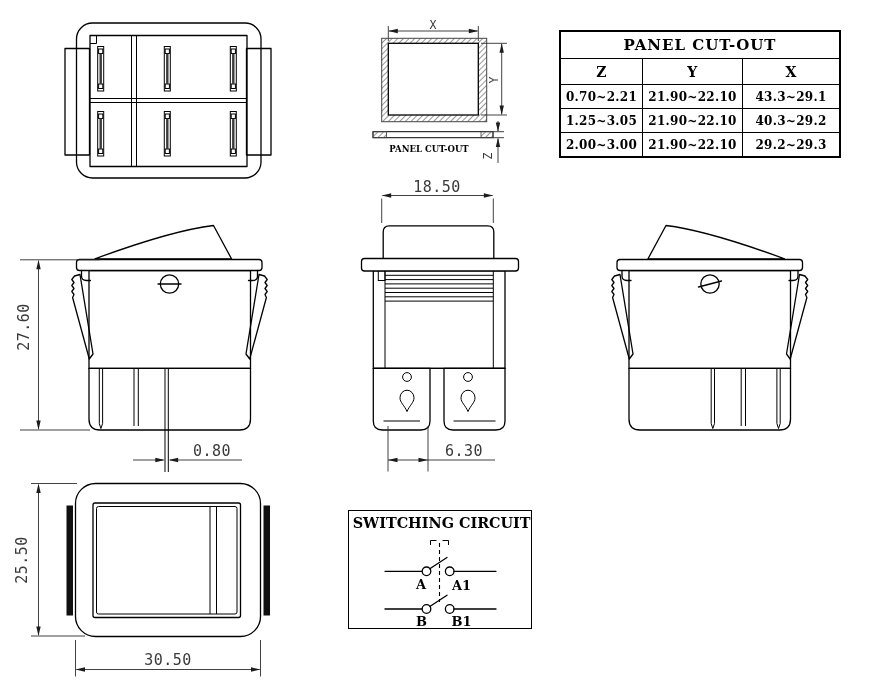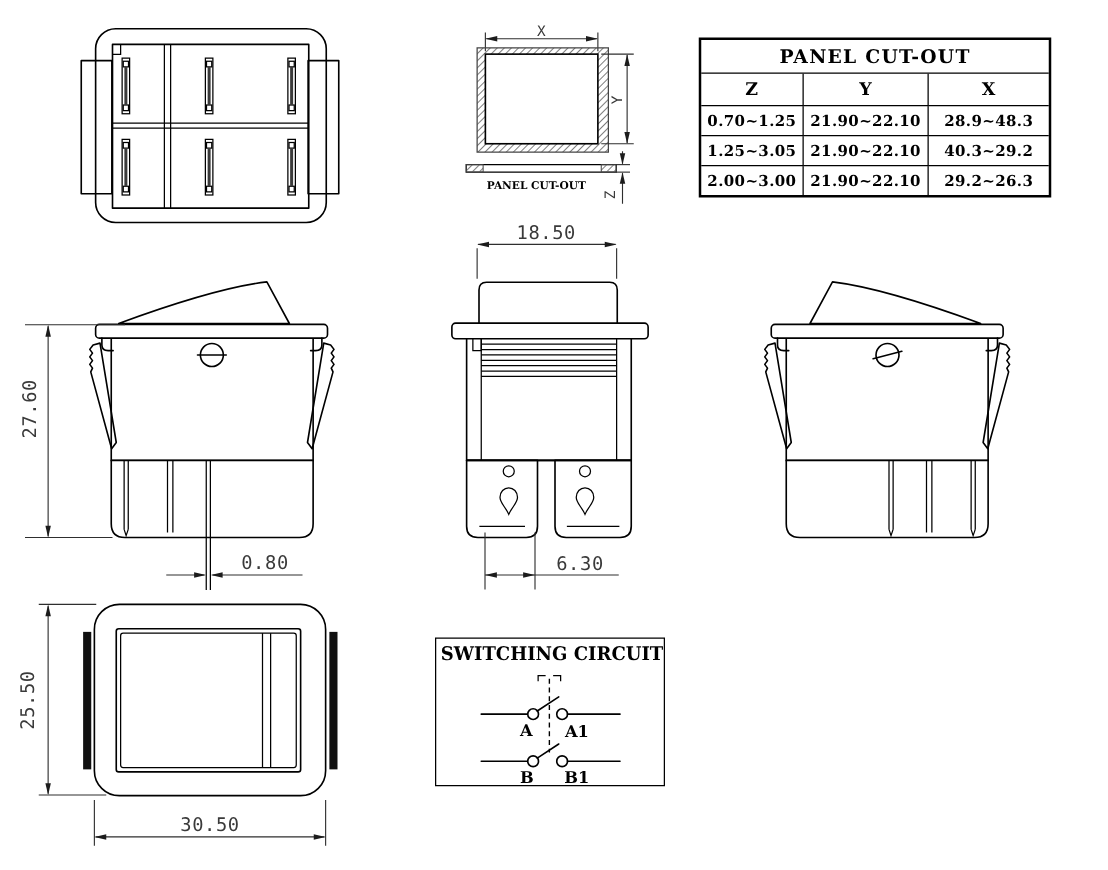--- a/index.html
+++ b/index.html
@@ -198,7 +198,7 @@
     <div class="pc-cell hdr">Y</div>
     <div class="pc-cell hdr col3">X</div>
 
-    <div class="pc-cell">0.70~1.25</div>
+    <div class="pc-cell">0.70~2.21</div>
     <div class="pc-cell">21.90~22.10</div>
     <div class="pc-cell col3">28.9~48.3</div>
 

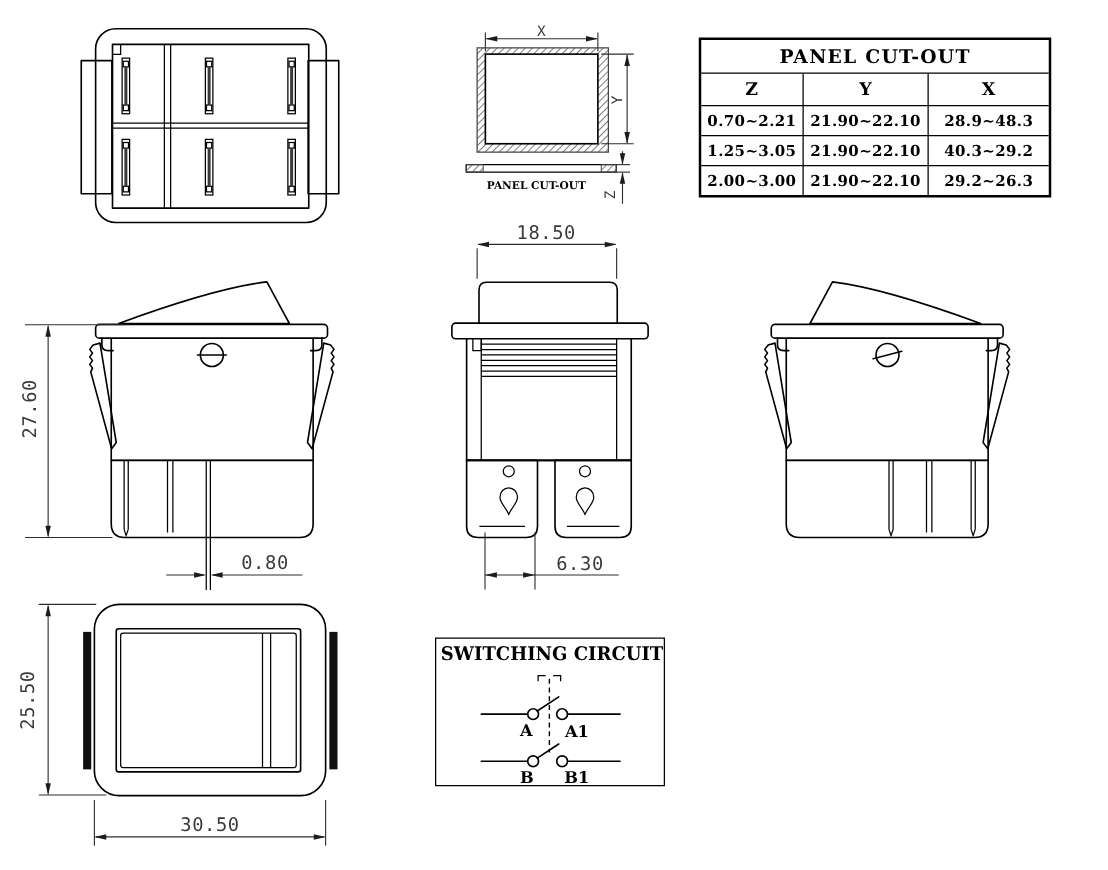--- a/index.html
+++ b/index.html
@@ -200,7 +200,7 @@
 
     <div class="pc-cell">0.70~2.21</div>
     <div class="pc-cell">21.90~22.10</div>
-    <div class="pc-cell col3">28.9~48.3</div>
+    <div class="pc-cell col3">43.3~29.1</div>
 
     <div class="pc-cell">1.25~3.05</div>
     <div class="pc-cell">21.90~22.10</div>

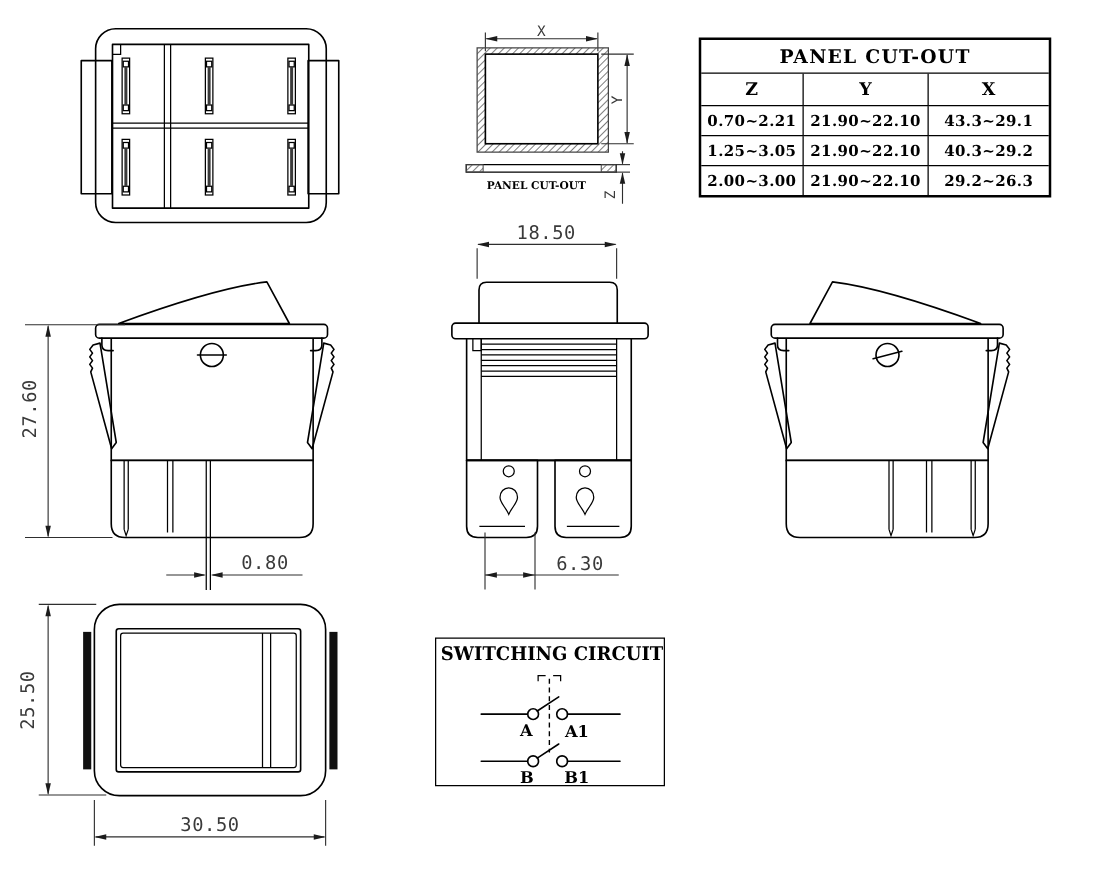--- a/index.html
+++ b/index.html
@@ -208,7 +208,7 @@
 
     <div class="pc-cell rowlast">2.00~3.00</div>
     <div class="pc-cell rowlast">21.90~22.10</div>
-    <div class="pc-cell col3 rowlast">29.2~26.3</div>
+    <div class="pc-cell col3 rowlast">29.2~29.3</div>
   </div>
 
   <svg class="view-svg" style="left:12px; top:218px;" width="292" height="260" viewBox="12 218 292 260">

